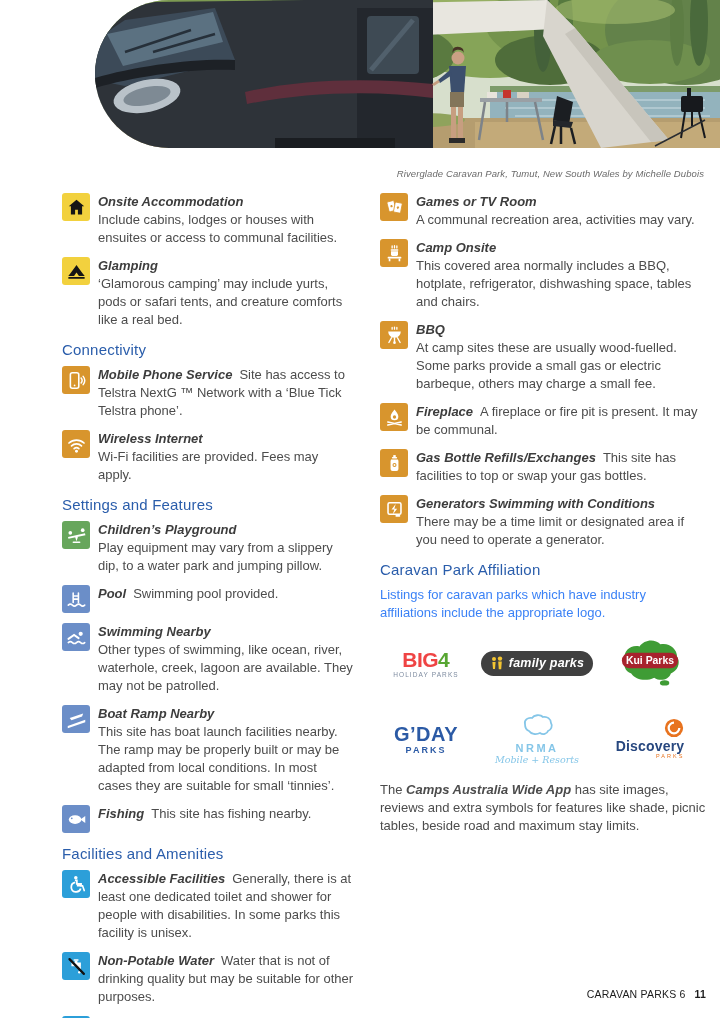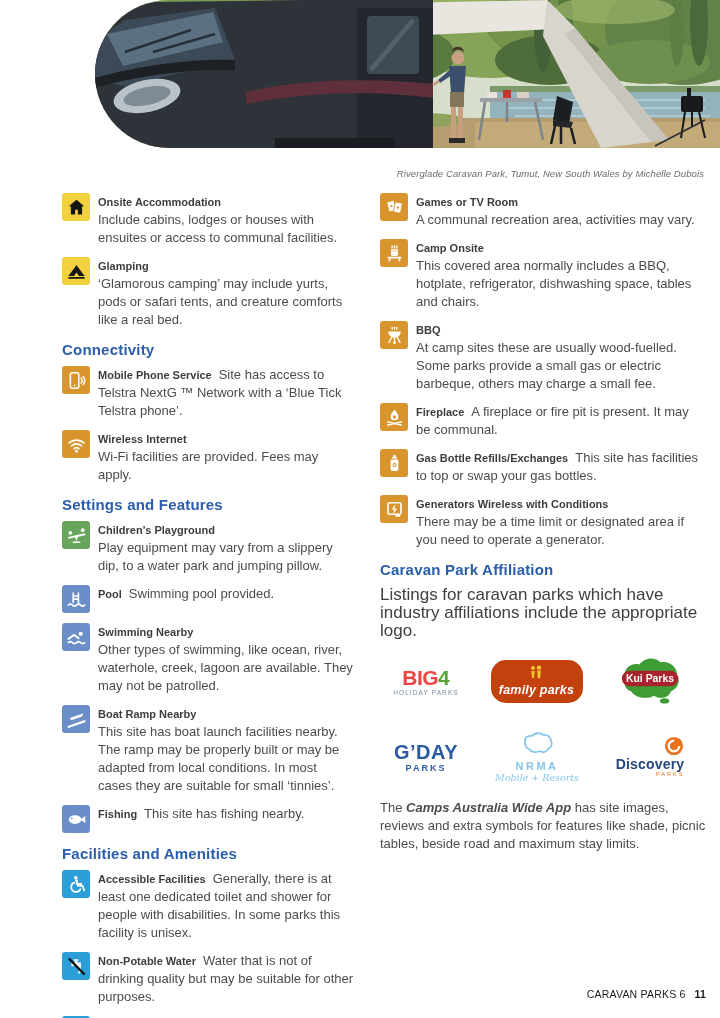--- a/index.html
+++ b/index.html
@@ -28,7 +28,7 @@
   .icn svg{width:21px;height:21px;fill:#ffffff;}
   .icn.yellow svg{fill:#151515;}
   .txt{flex:1;min-width:0;}
-  .t{font-weight:700;color:#3d3d3d;font-size:11px;line-height:18px;}
+  .t{font-style:italic;font-weight:700;color:#3d3d3d;font-size:13px;line-height:18px;}
   span.t{padding-right:7px;}
   .b{font-size:13px;line-height:18px;color:#4c4c4c;margin:0;}
   .section-heading{

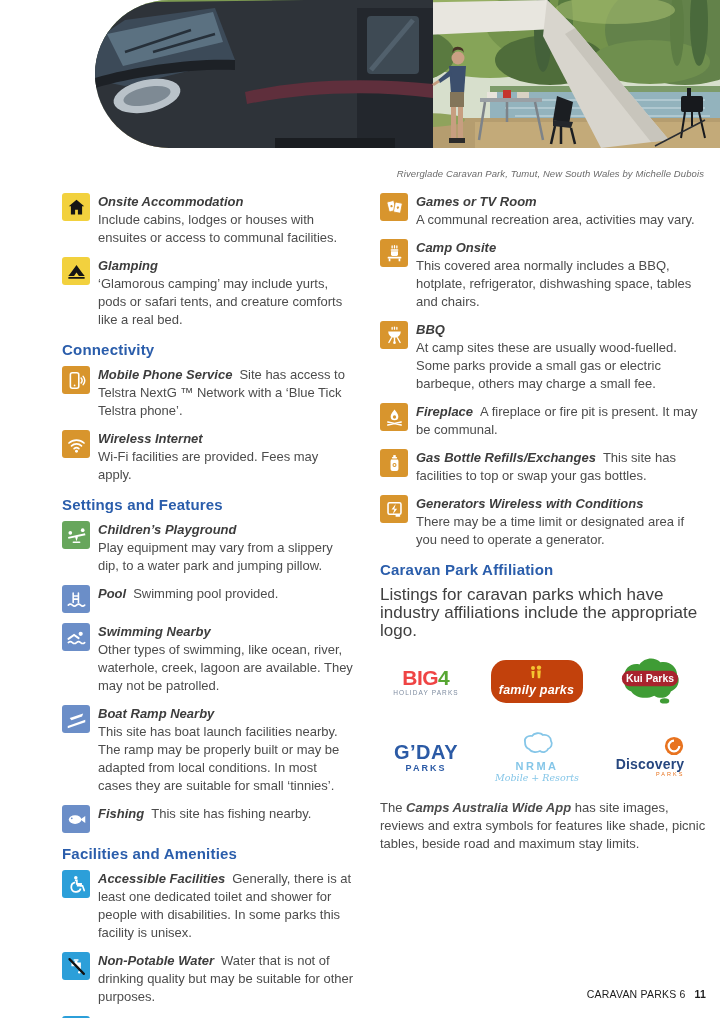--- a/index.html
+++ b/index.html
@@ -32,7 +32,7 @@
   span.t{padding-right:7px;}
   .b{font-size:13px;line-height:18px;color:#4c4c4c;margin:0;}
   .section-heading{
-    font-size:15px;font-weight:700;color:#2a5dab;letter-spacing:.2px;
+    font-size:15px;font-weight:400;color:#2a5dab;letter-spacing:.2px;
     margin:12px 0 8px 0;
   }
   .para{font-size:17px;line-height:18px;color:#404040;margin:2px 0 14px 0;}

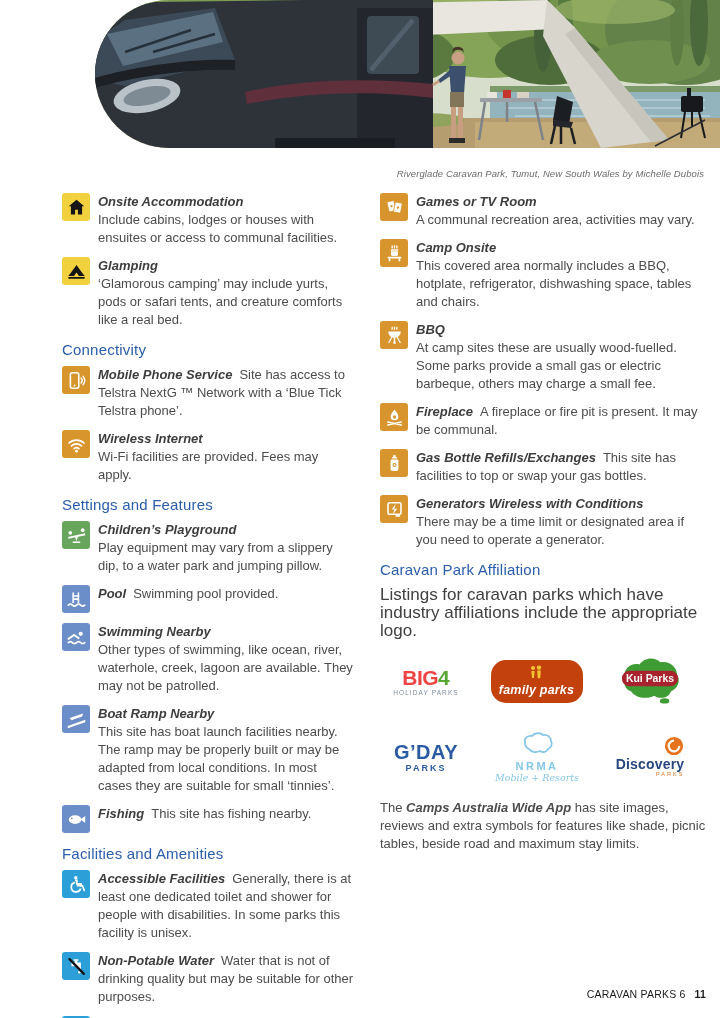--- a/index.html
+++ b/index.html
@@ -371,7 +371,7 @@
             </svg>
           </div>
           <div class="txt">
-            <div class="t">Generators Wireless with Conditions</div>
+            <div class="t">Generators Swimming with Conditions</div>
             <p class="b">There may be a time limit or designated area if you need to operate a generator.</p>
           </div>
         </div>

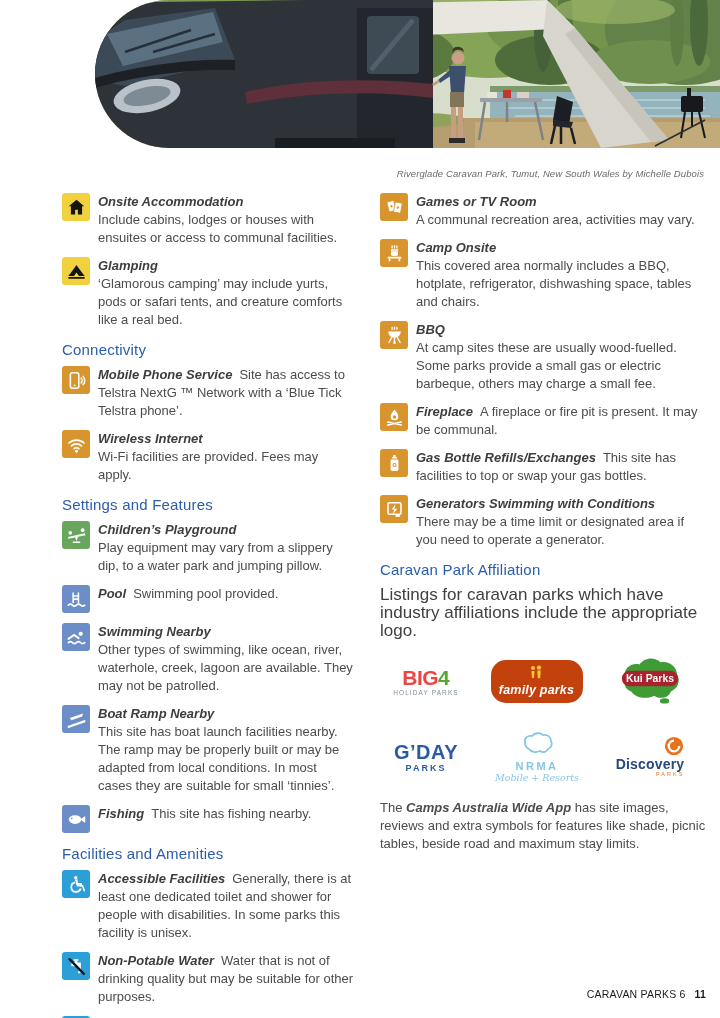--- a/index.html
+++ b/index.html
@@ -35,7 +35,7 @@
     font-size:15px;font-weight:400;color:#2a5dab;letter-spacing:.2px;
     margin:12px 0 8px 0;
   }
-  .para{font-size:17px;line-height:18px;color:#404040;margin:2px 0 14px 0;}
+  .para{font-size:13px;line-height:18px;color:#3b82f6;margin:2px 0 14px 0;}
   .closing{font-size:13px;line-height:18px;color:#4c4c4c;margin:16px 0 0 0;}
   .closing .emph{font-style:italic;font-weight:700;}
   .logo-grid{

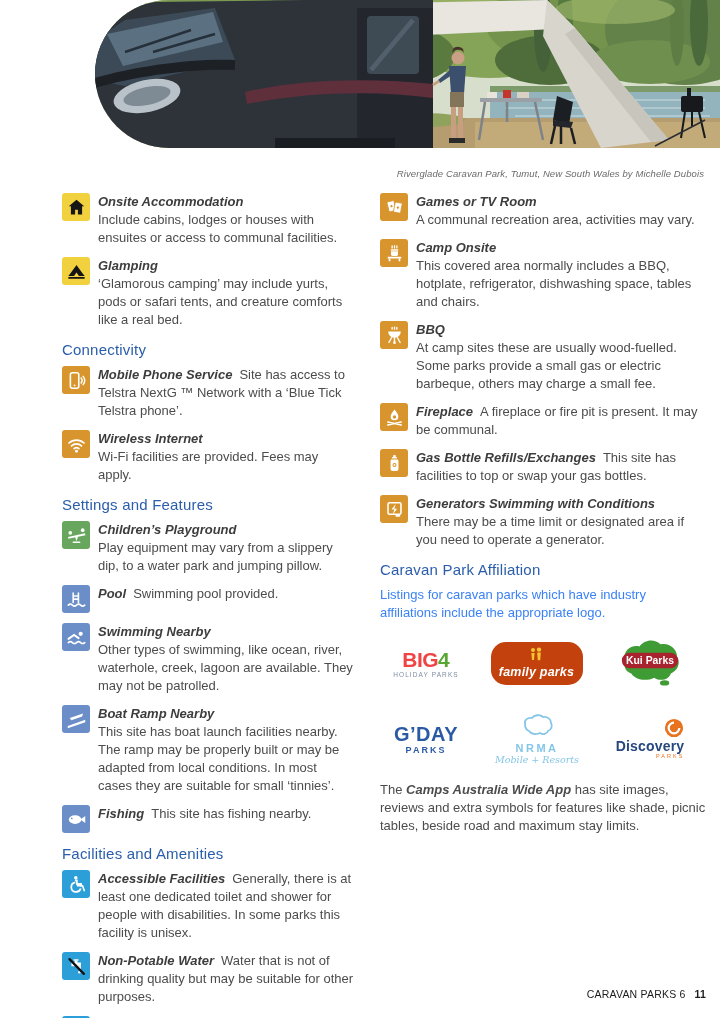--- a/index.html
+++ b/index.html
@@ -48,8 +48,8 @@
   .b4four{font-weight:800;font-size:21px;color:#57a632;}
   .b4sub{font-size:6.5px;color:#7e8ca0;letter-spacing:1.1px;margin-top:-1px;text-align:left;}
   .fp-pill{
-    background:#c2410c;border-radius:15px;padding:5px 9px 6px 8px;
-    display:inline-flex;align-items:center;gap:4px;flex-direction:column;
+    background:#404040;border-radius:15px;padding:5px 9px 6px 8px;
+    display:inline-flex;align-items:center;gap:4px;
   }
   .fp-text{color:#ffffff;font-weight:800;font-style:italic;font-size:12.5px;letter-spacing:.2px;white-space:nowrap;}
   .gd1{font-weight:800;font-size:20px;color:#2b5aa5;letter-spacing:.5px;}

